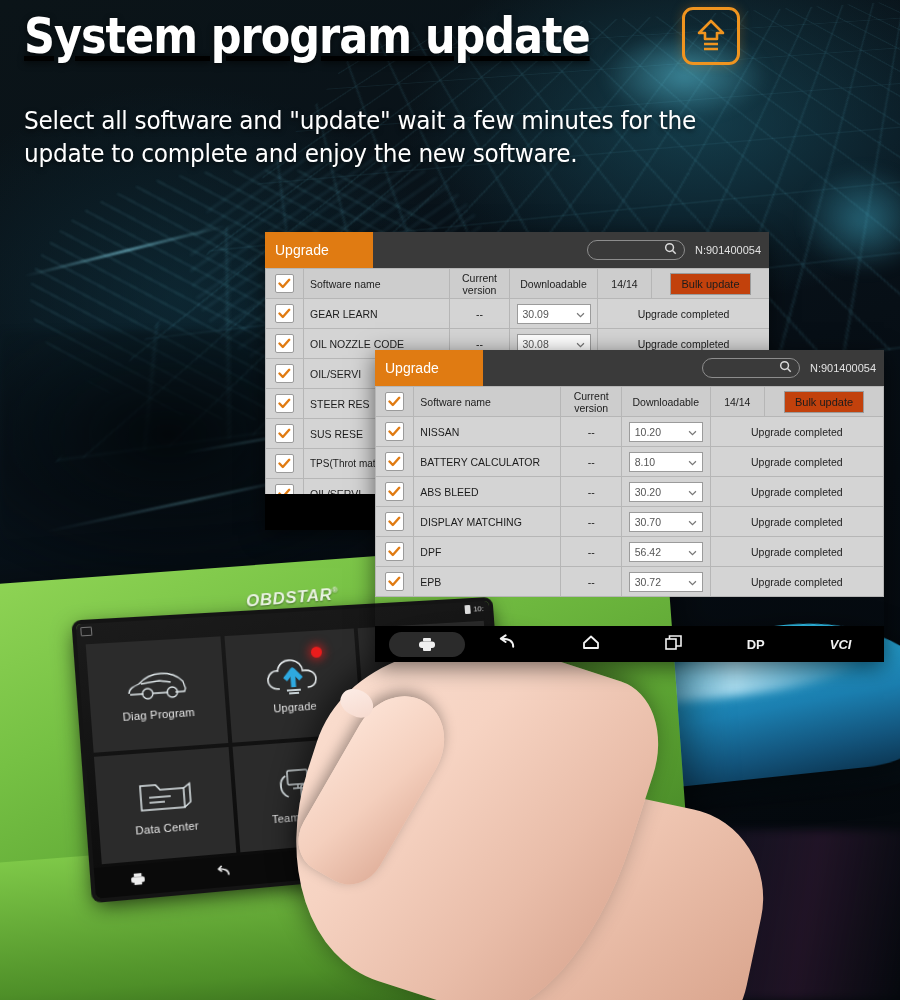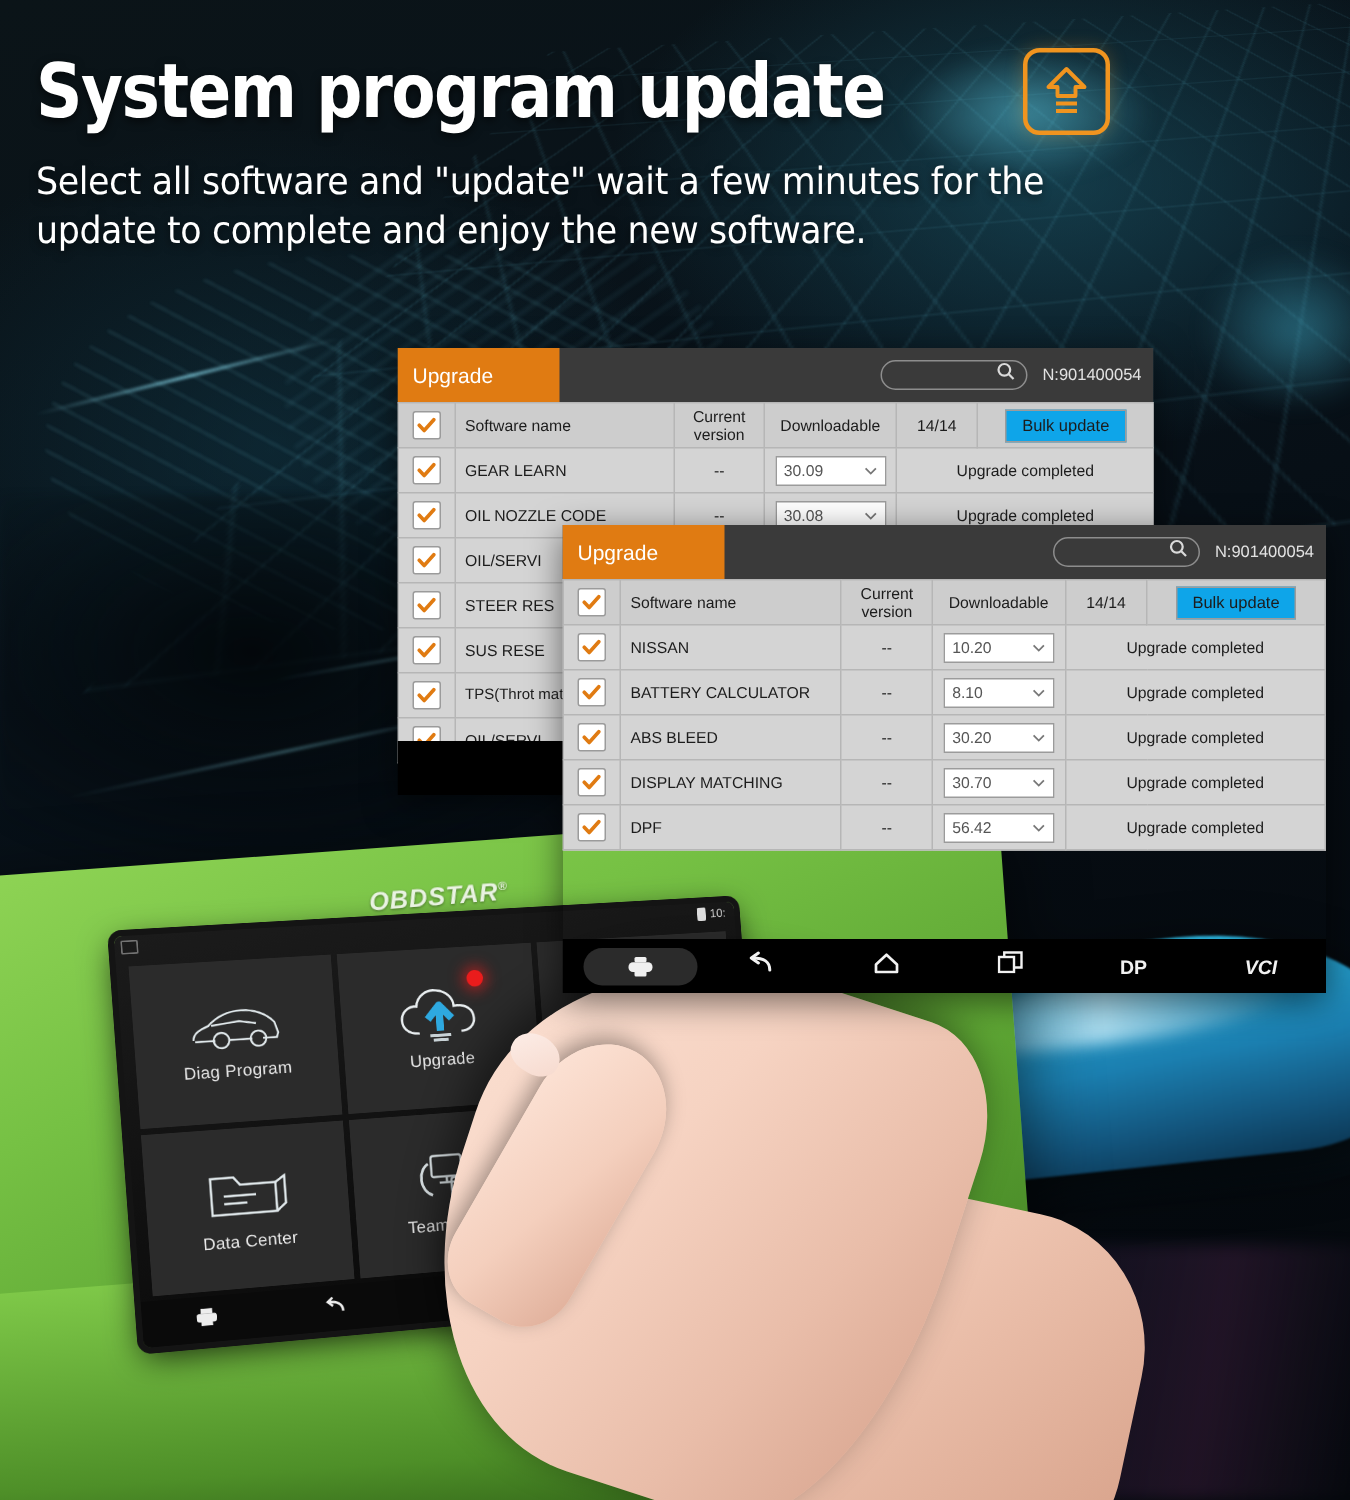--- a/index.html
+++ b/index.html
@@ -203,8 +203,8 @@
 
   
   .title-row {
-    position: absolute; left: 24px; top: 32px;
-    display: flex; align-items: center; 
+    position: absolute; left: 24px; top: 7px;
+    display: flex; align-items: center;  text-decoration: underline;
   }
   .title-main {
     color: #ffffff;

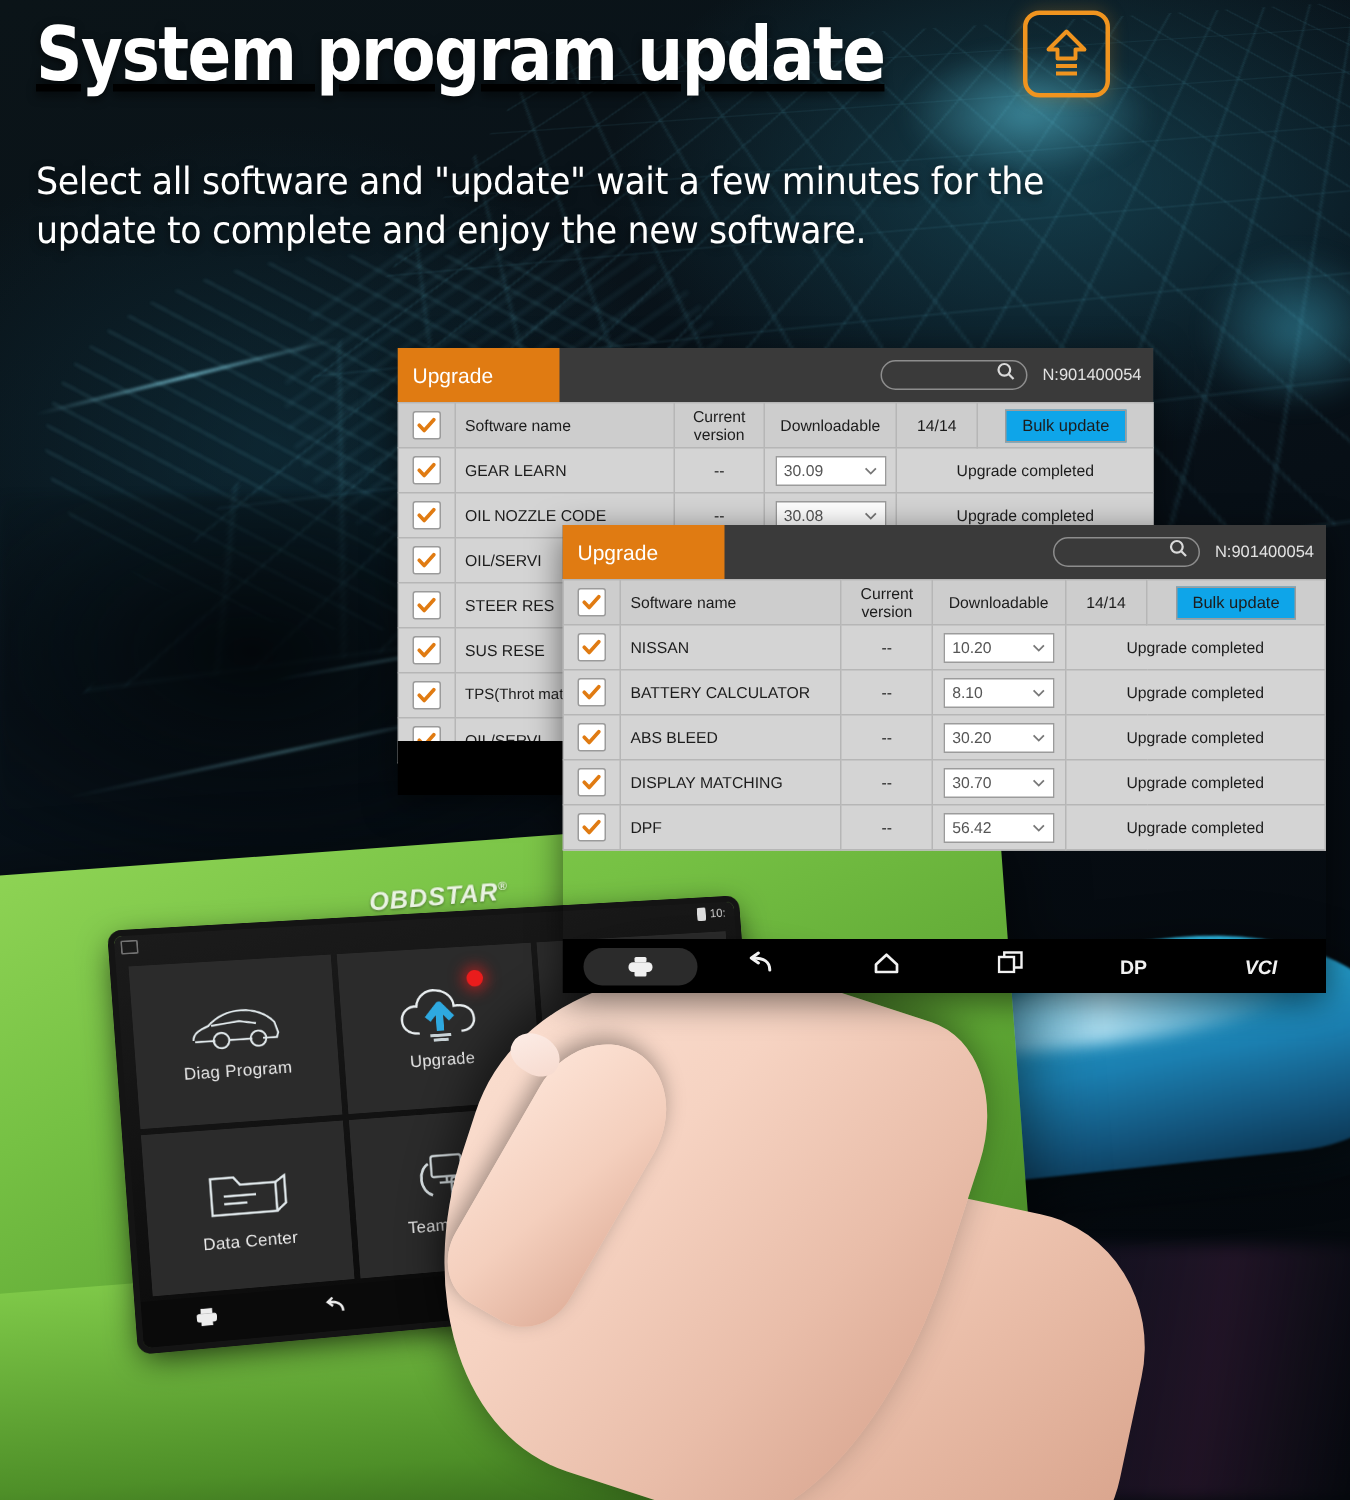--- a/index.html
+++ b/index.html
@@ -294,7 +294,7 @@
   .vbox .cv { flex: 1; text-align: left; }
   .status-ok { color: #4f9e57; font-size: 10.5px; }
   .btn-bulk {
-    display: inline-block; background: #0ea5e9; border: 1px solid #9b9b9b;
+    display: inline-block; background: #c2410c; border: 1px solid #9b9b9b;
     padding: 4px 10px; font-size: 11px; color: #1c1c1c; white-space: nowrap;
   }
   .head-bulk { width: 118px; text-align: center; padding: 0 4px; }

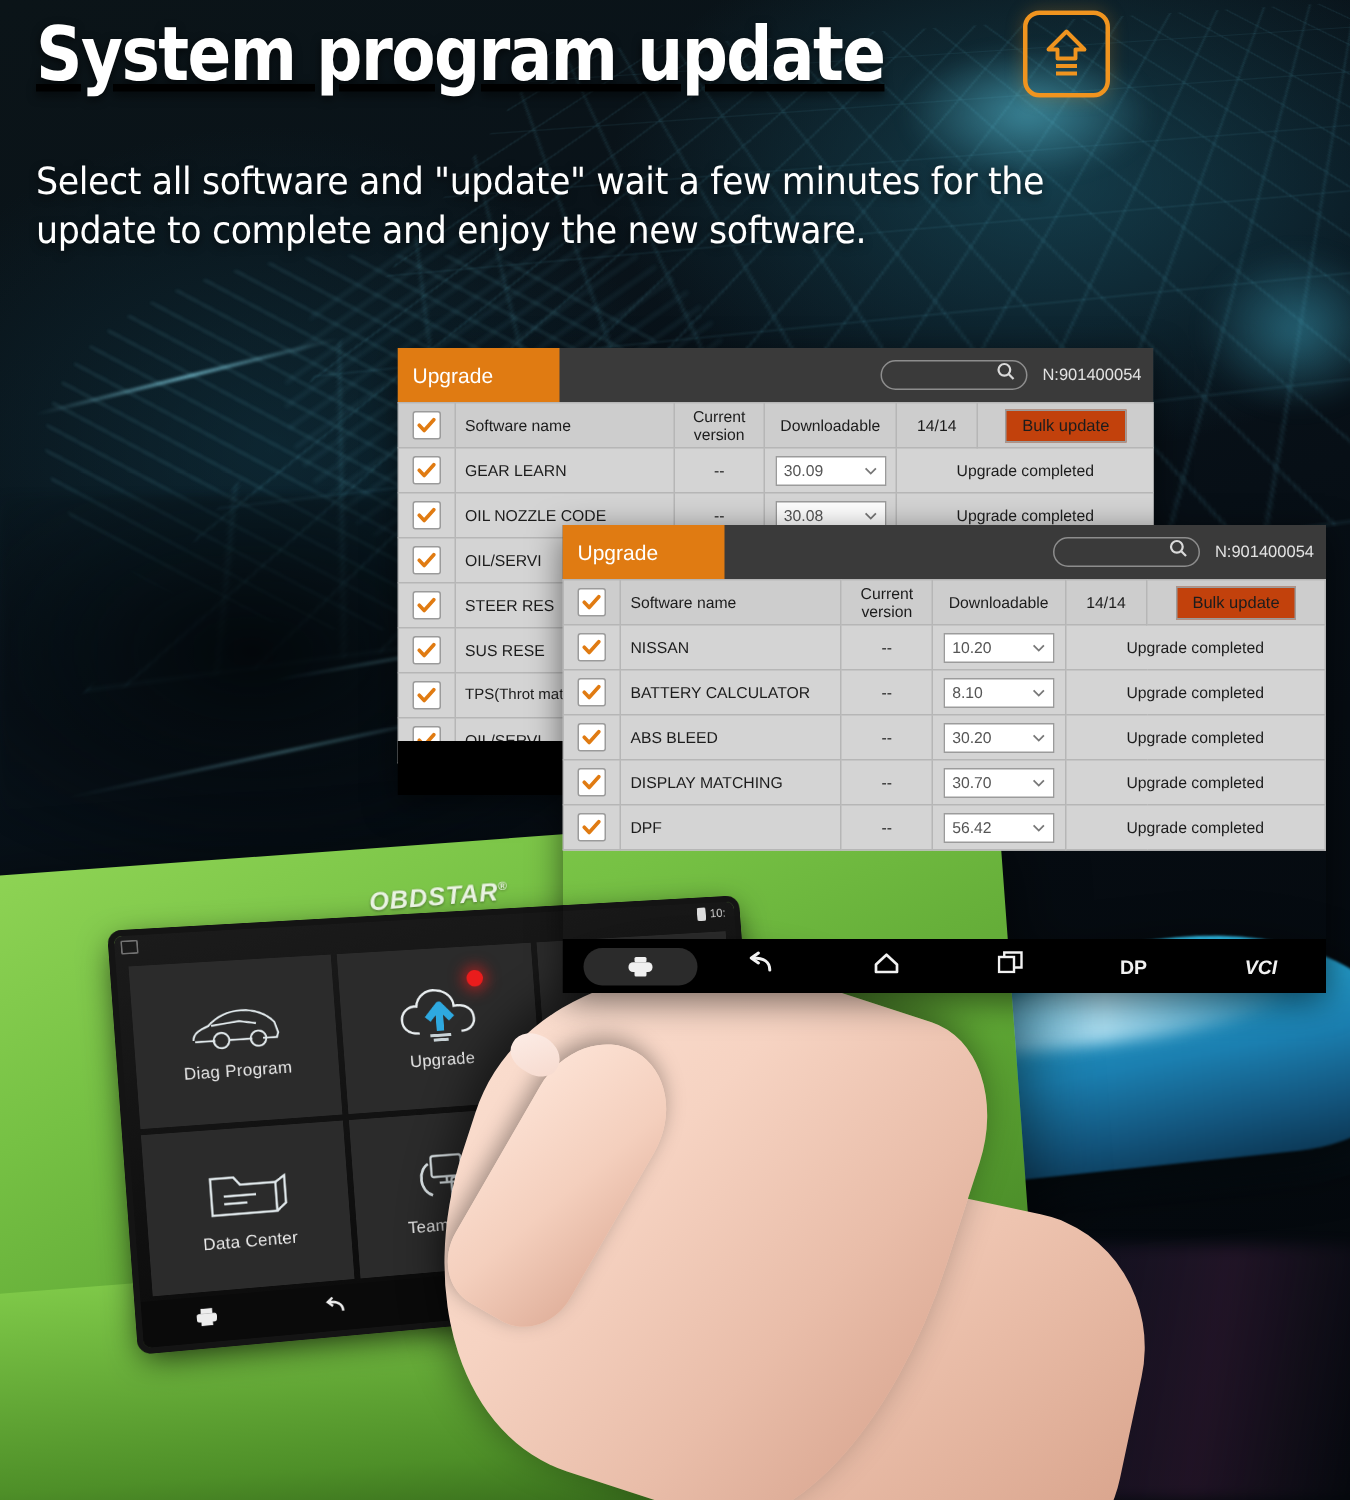--- a/index.html
+++ b/index.html
@@ -769,6 +769,24 @@
           <td class="c-stat status-ok" colspan="2">Upgrade completed</td>
         </tr>
 
+        <tr>
+          <td class="c-chk"><span class="chk">
+                <svg width="13" height="11" viewBox="0 0 13 11" fill="none" stroke="#e07b12" stroke-width="2.4" stroke-linecap="round" stroke-linejoin="round">
+                  <path d="M1.5 5.5 L4.8 9 L11.2 1.8"></path>
+                </svg>
+              </span></td>
+          <td class="c-name">EPB</td>
+          <td class="c-ver">--</td>
+          <td class="c-dl">
+            <span class="vbox">
+              <span class="cv">30.72</span>
+              <span><svg width="9" height="6" viewBox="0 0 10 7" fill="none" stroke="#777" stroke-width="1.4">
+                    <path d="M1 1.5 L5 5.5 L9 1.5"></path>
+                  </svg></span>
+            </span>
+          </td>
+          <td class="c-stat status-ok" colspan="2">Upgrade completed</td>
+        </tr>
       </tbody>
     </table>
 

